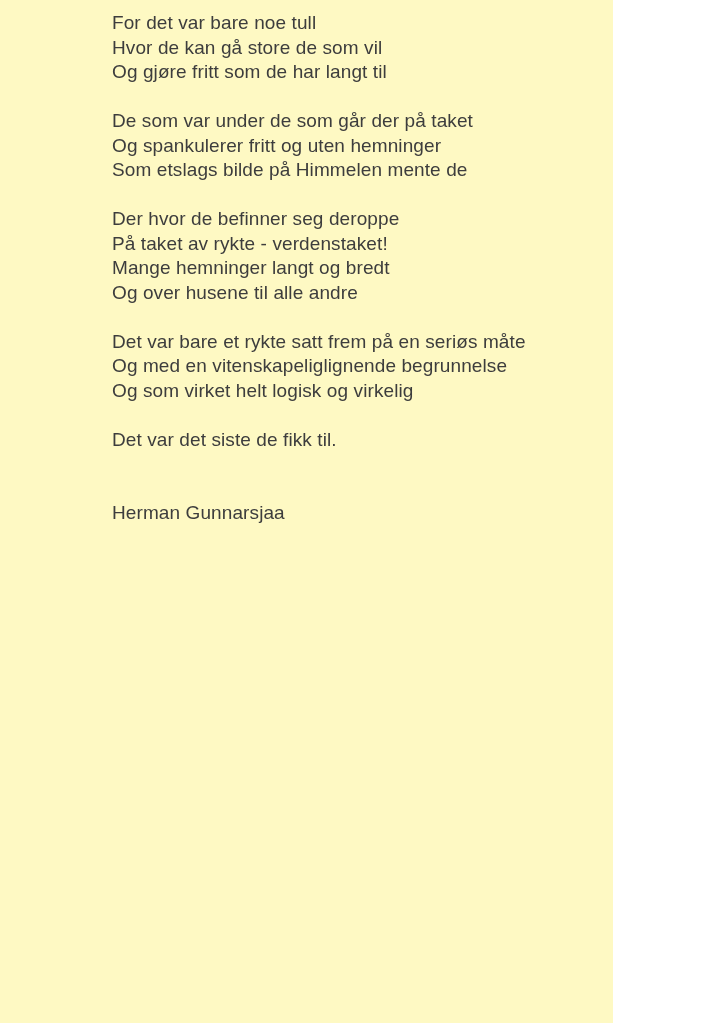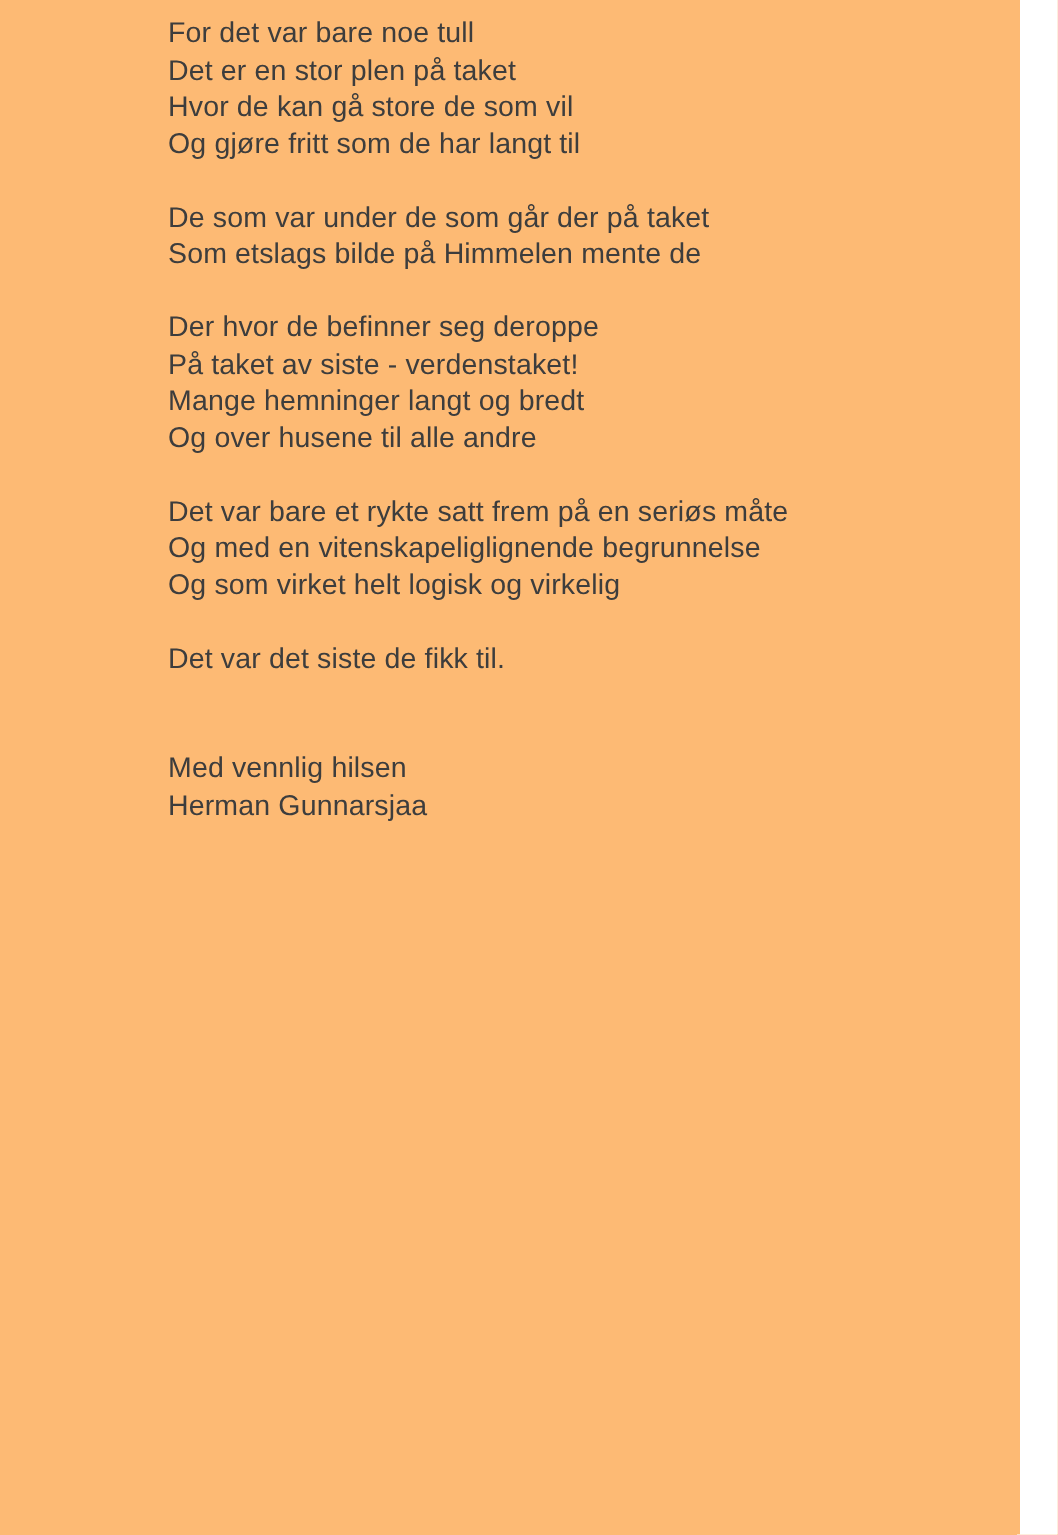--- a/index.html
+++ b/index.html
@@ -9,9 +9,9 @@
   }
   .page {
     position: relative;
-    width: 680px;
+    width: 613px;
     height: 1023px;
-    background: #fdba74;
+    background: #fef9c3;
     overflow: hidden;
     font-family: "Liberation Sans", "DejaVu Sans", sans-serif;
   }

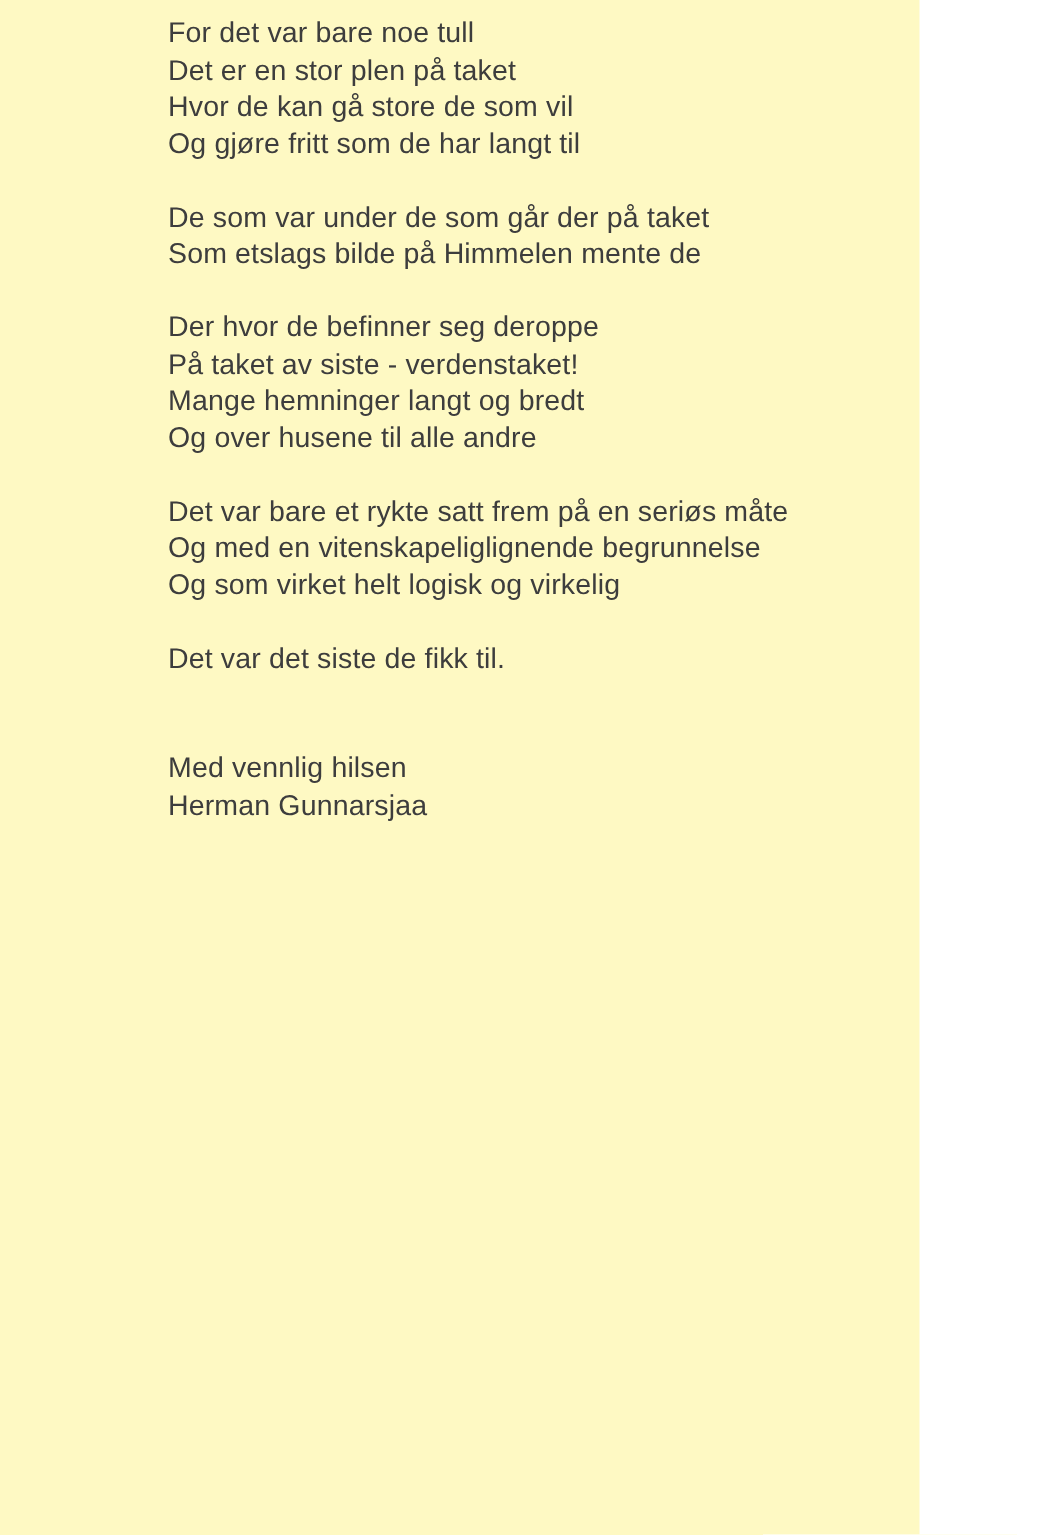--- a/index.html
+++ b/index.html
@@ -42,7 +42,6 @@
 
     <div class="stanza">
       <div class="line">For det var bare noe tull</div>
-      <div class="line">Det er en stor plen på taket</div>
       <div class="line">Hvor de kan gå store de som vil</div>
       <div class="line">Og gjøre fritt som de har langt til</div>
     </div>

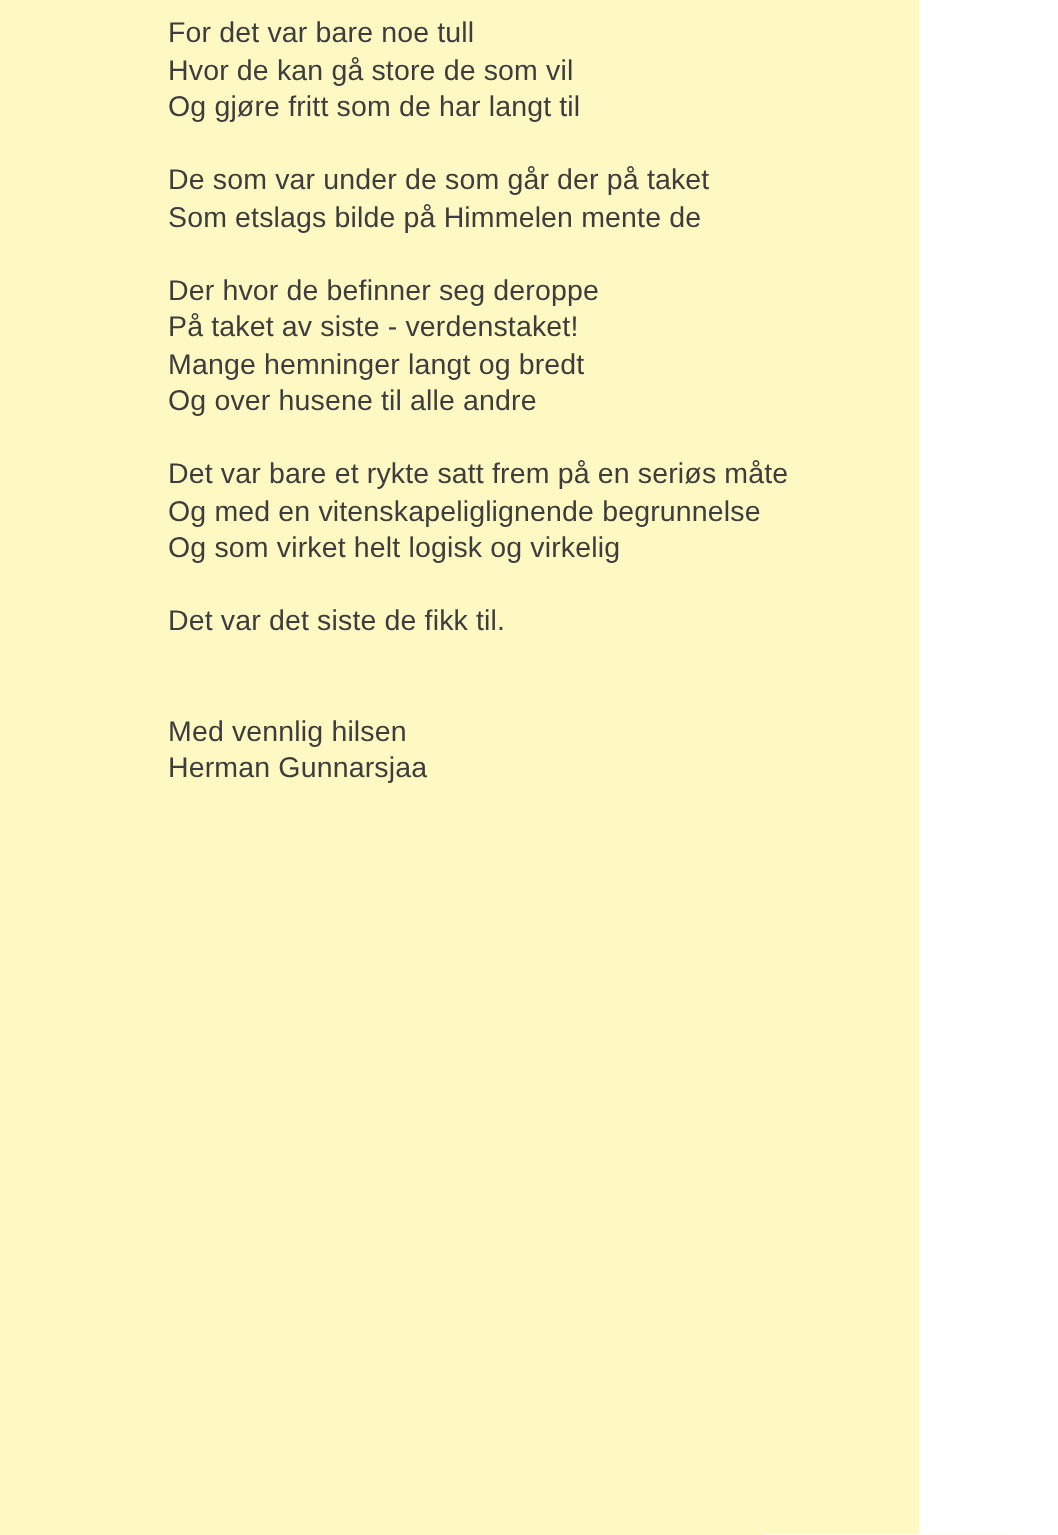--- a/index.html
+++ b/index.html
@@ -48,6 +48,7 @@
 
     <div class="stanza">
       <div class="line">De som var under de som går der på taket</div>
+      <div class="line">Og spankulerer fritt og uten hemninger</div>
       <div class="line">Som etslags bilde på Himmelen mente de</div>
     </div>
 

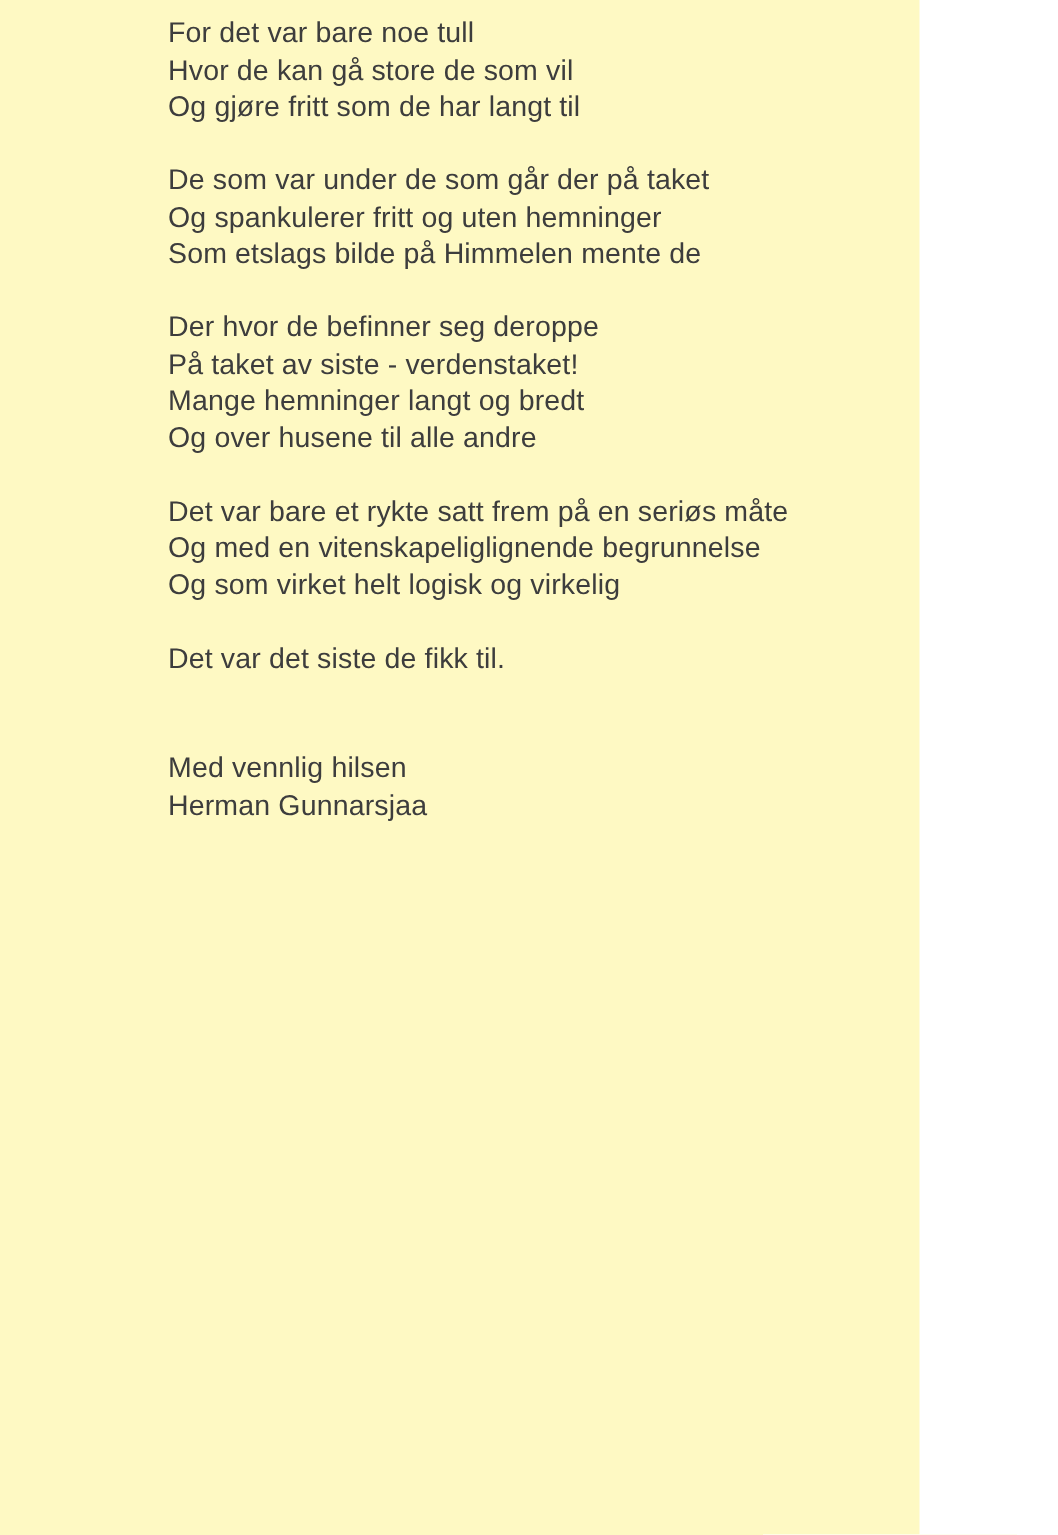--- a/index.html
+++ b/index.html
@@ -54,7 +54,7 @@
 
     <div class="stanza">
       <div class="line">Der hvor de befinner seg deroppe</div>
-      <div class="line">På taket av siste - verdenstaket!</div>
+      <div class="line">På taket av rykte - verdenstaket!</div>
       <div class="line">Mange hemninger langt og bredt</div>
       <div class="line">Og over husene til alle andre</div>
     </div>

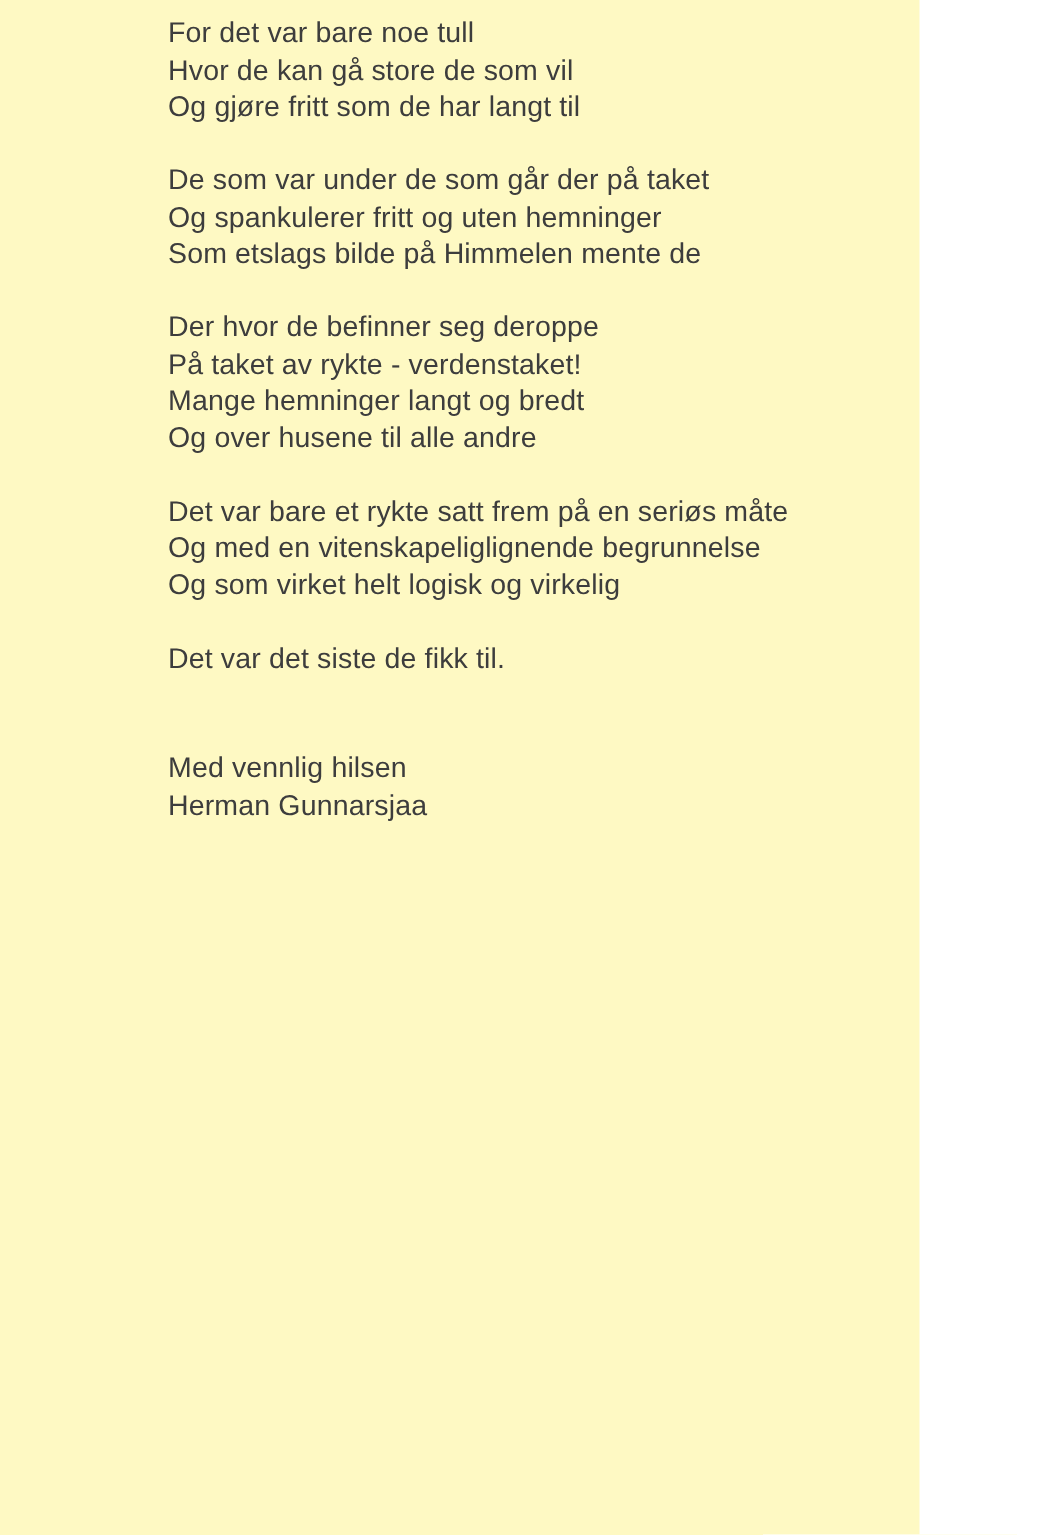--- a/index.html
+++ b/index.html
@@ -70,7 +70,6 @@
     </div>
 
     <div class="closing">
-      <div class="line">Med vennlig hilsen</div>
       <div class="line">Herman Gunnarsjaa</div>
     </div>
 

